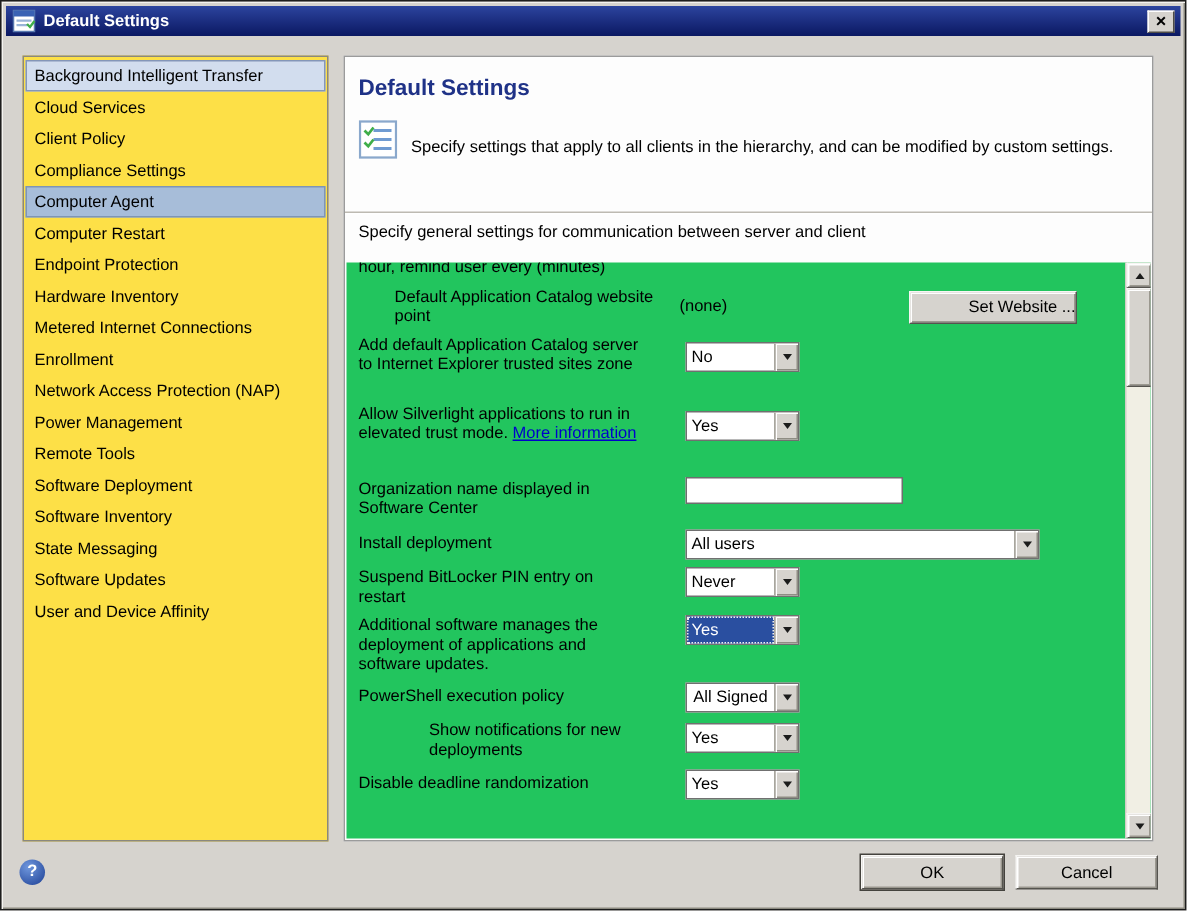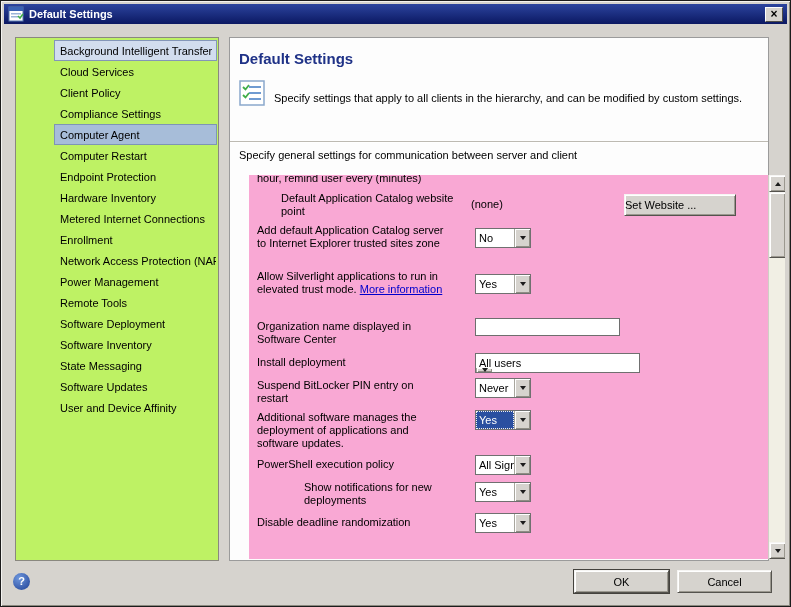--- a/index.html
+++ b/index.html
@@ -32,7 +32,7 @@
   
   .sidebar{
     position:absolute; left:14px; top:36px; width:204px; height:524px;
-    background:#bef264; border:1px solid #8a887f; padding-top:2px; overflow:hidden;padding-left:37px;
+    background:#fde047; border:1px solid #8a887f; padding-top:2px; overflow:hidden;
   }
   .side-item{
     height:21px; line-height:19px; padding:1px 5px; margin:0 1px;

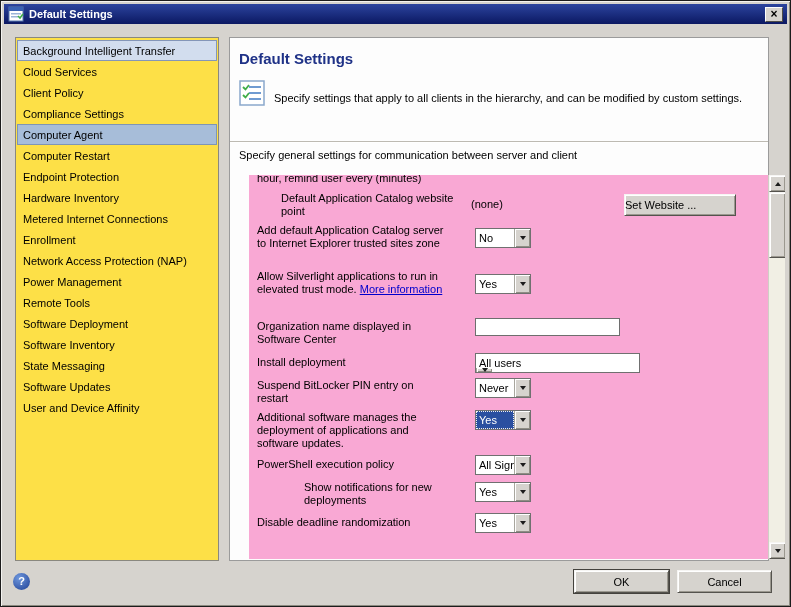--- a/index.html
+++ b/index.html
@@ -56,8 +56,8 @@
   .section-heading{position:absolute; left:9px; top:111px; width:500px;}
   
   .settings{
-    position:absolute; left:19px; top:137px; width:536px; height:384px;
-    overflow:hidden; background:#f9a8d4;text-decoration:underline;
+    position:absolute; left:1px; top:137px; width:536px; height:384px;
+    overflow:hidden; background:#22c55e;text-decoration:underline;
   }
   .row-label{position:absolute; width:190px; line-height:13px;}
   .static-value{position:absolute; line-height:13px;}

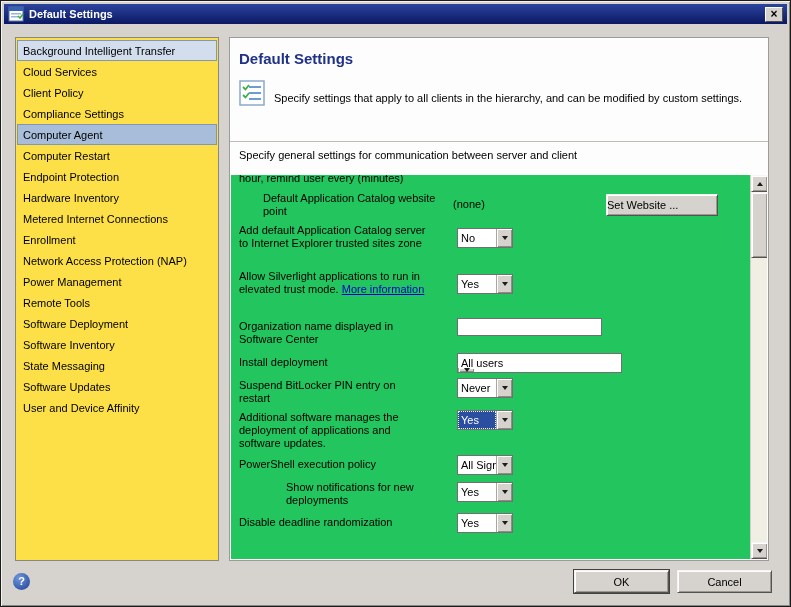--- a/index.html
+++ b/index.html
@@ -66,7 +66,7 @@
     position:absolute; background:#d6d3ce; font-family:inherit; font-size:11px;
     border:1px solid; border-color:#f6f5f3 #55534e #55534e #f6f5f3;
     box-shadow:inset 1px 1px 0 #ffffff, inset -1px -1px 0 #9b988f;
-    text-align:left; cursor:default;
+    text-align:right; cursor:default;
   }
   .textbox{
     position:absolute; width:145px; height:18px; background:#fff;

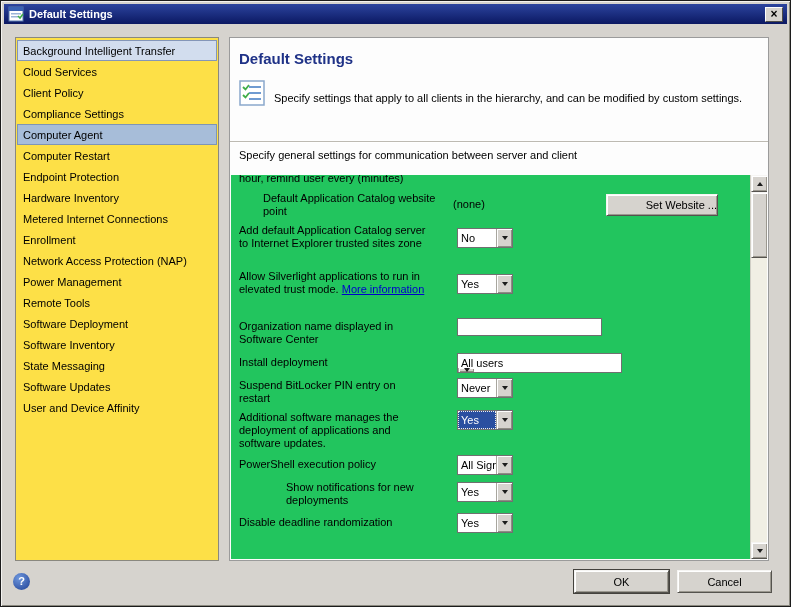--- a/index.html
+++ b/index.html
@@ -73,7 +73,7 @@
     border:1px solid #6e6e6e; font-family:inherit; font-size:11px; padding:1px 3px;
   }
   .combo{
-    position:absolute; width:56px; height:20px; background:#fff;
+    position:absolute; width:76px; height:20px; background:#fff;
     border:1px solid #707070; display:flex; cursor:default;
   }
   .combo .val{flex:1; padding:3px 3px 0 3px; white-space:nowrap; overflow:hidden; line-height:13px;}

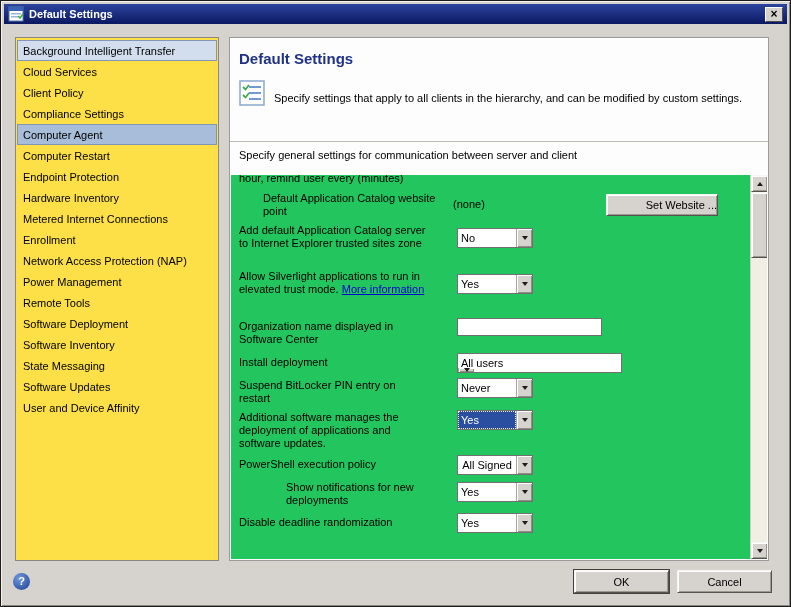--- a/index.html
+++ b/index.html
@@ -204,7 +204,7 @@
       <input class="textbox" style="left: 226px; top: 143px;" type="text" value="">
 
       <div class="row-label" style="left:8px; top:181px;">Install deployment</div>
-      <div class="combo" style="left:226px; top:178px; width:165px;flex-direction:column;">
+      <div class="combo" style="left:226px; top:178px; width:236px;">
         <span class="val">All users</span>
         <span class="drop">
             <i class="tri-down"></i>

